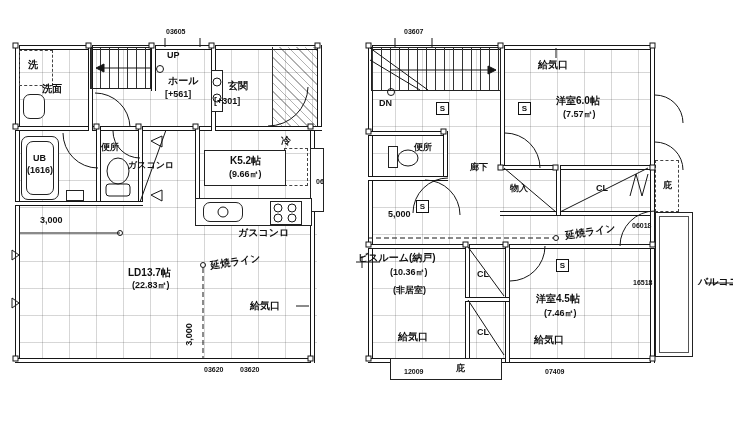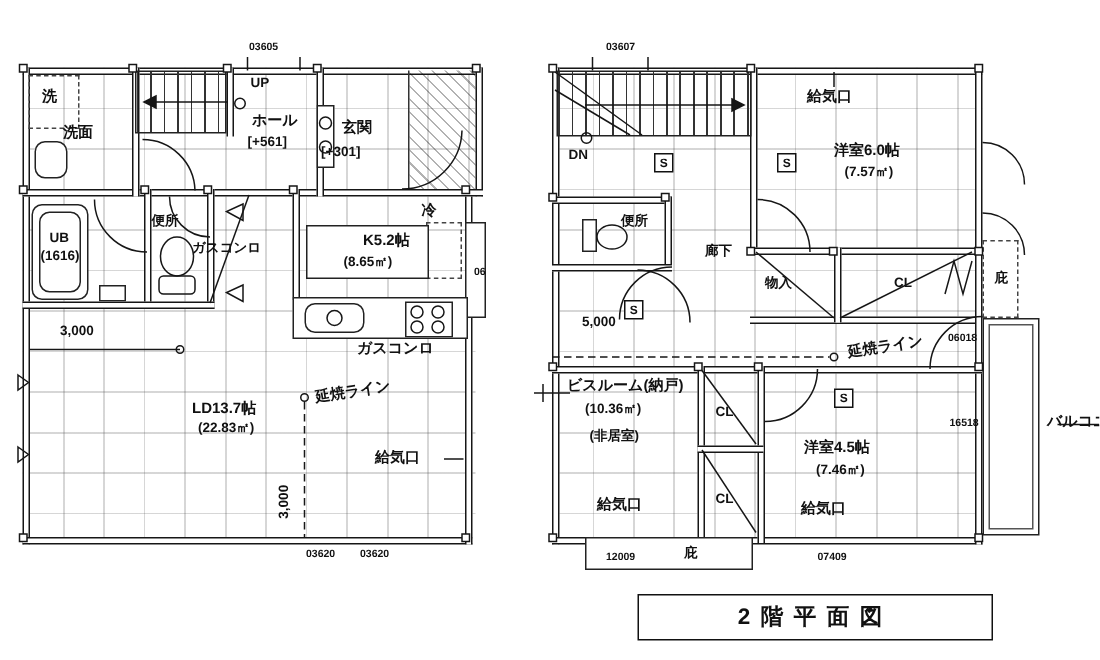--- a/index.html
+++ b/index.html
@@ -78,7 +78,7 @@
   <div class="lbl f9" style="left:128px;top:161px">ガスコンロ</div>
   <div class="lbl f9" style="left:33px;top:154px">UB</div>
   <div class="lbl f9" style="left:27px;top:166px">(1616)</div>
-  <div class="lbl f10" style="left:242px;top:156px">K5.2帖</div>
+  <div class="lbl f10" style="left:230px;top:156px">K5.2帖</div>
   <div class="lbl f9" style="left:229px;top:170px">(8.65㎡)</div>
   <div class="lbl f10" style="left:238px;top:228px">ガスコンロ</div>
   <div class="lbl f9" style="left:40px;top:216px">3,000</div>

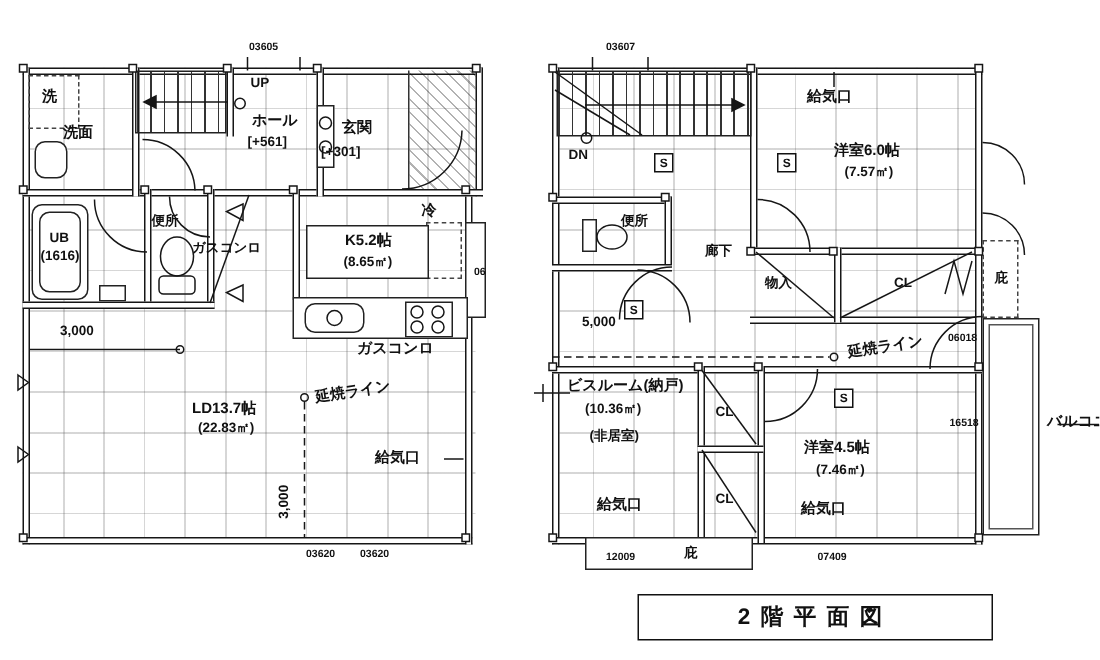--- a/index.html
+++ b/index.html
@@ -79,7 +79,7 @@
   <div class="lbl f9" style="left:33px;top:154px">UB</div>
   <div class="lbl f9" style="left:27px;top:166px">(1616)</div>
   <div class="lbl f10" style="left:230px;top:156px">K5.2帖</div>
-  <div class="lbl f9" style="left:229px;top:170px">(8.65㎡)</div>
+  <div class="lbl f9" style="left:229px;top:170px">(9.66㎡)</div>
   <div class="lbl f10" style="left:238px;top:228px">ガスコンロ</div>
   <div class="lbl f9" style="left:40px;top:216px">3,000</div>
   <div class="lbl f10" style="left:128px;top:268px">LD13.7帖</div>

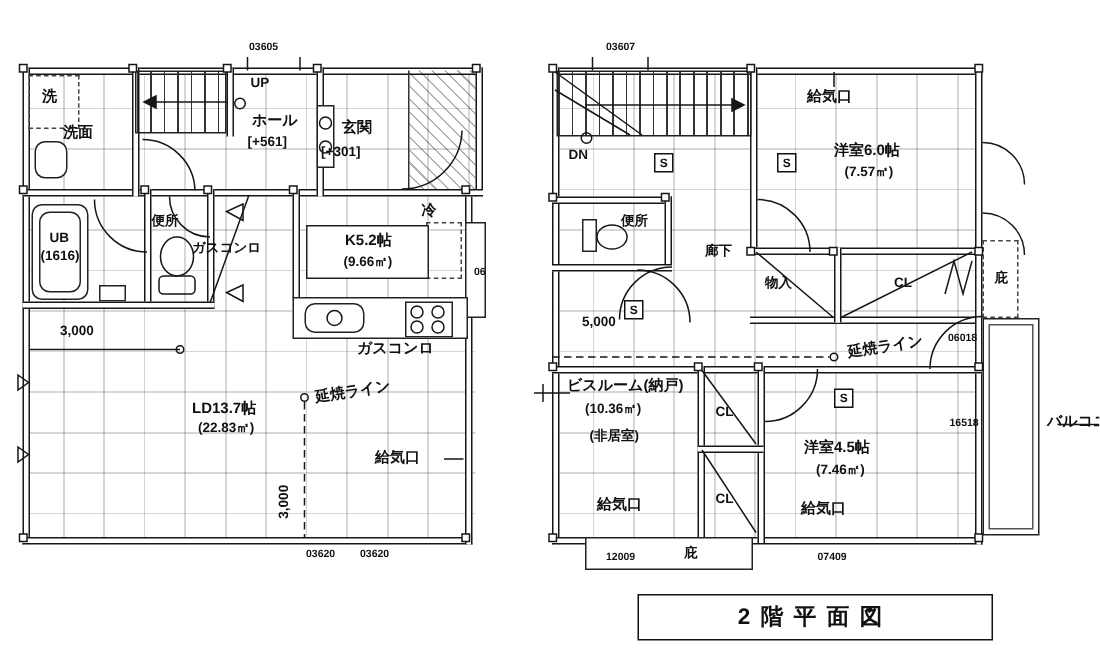--- a/index.html
+++ b/index.html
@@ -138,7 +138,7 @@
   <div class="lbl f9" style="left:388px;top:210px">5,000</div>
   <div class="lbl f10 tilt" style="left:565px;top:227px">延焼ライン</div>
   <div class="lbl f7" style="left:632px;top:222px">06018</div>
-  <div class="lbl f10" style="left:378px;top:253px">ビスルーム(納戸)</div>
+  <div class="lbl f10" style="left:358px;top:253px">ビスルーム(納戸)</div>
   <div class="lbl f9" style="left:390px;top:268px">(10.36㎡)</div>
   <div class="lbl f9" style="left:393px;top:286px">(非居室)</div>
   <div class="lbl f9" style="left:477px;top:270px">CL</div>

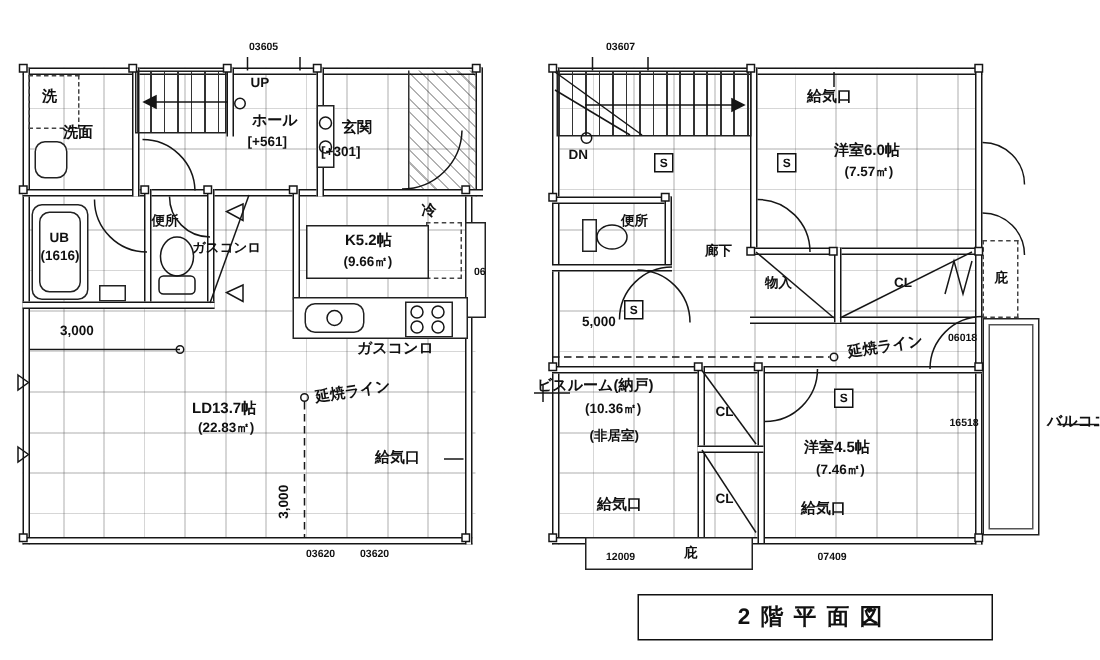--- a/index.html
+++ b/index.html
@@ -153,7 +153,6 @@
   <div class="lbl f9" style="left:456px;top:364px">庇</div>
   <div class="lbl f7" style="left:545px;top:368px">07409</div>
 
-  <div class="cap" style="left:425px;top:396px;width:235px;height:29px">2階平面図</div>
 
   <svg id="lines" width="733" height="440" viewBox="0 0 733 440">
     <g stroke="#161616" stroke-width="1" fill="none">

